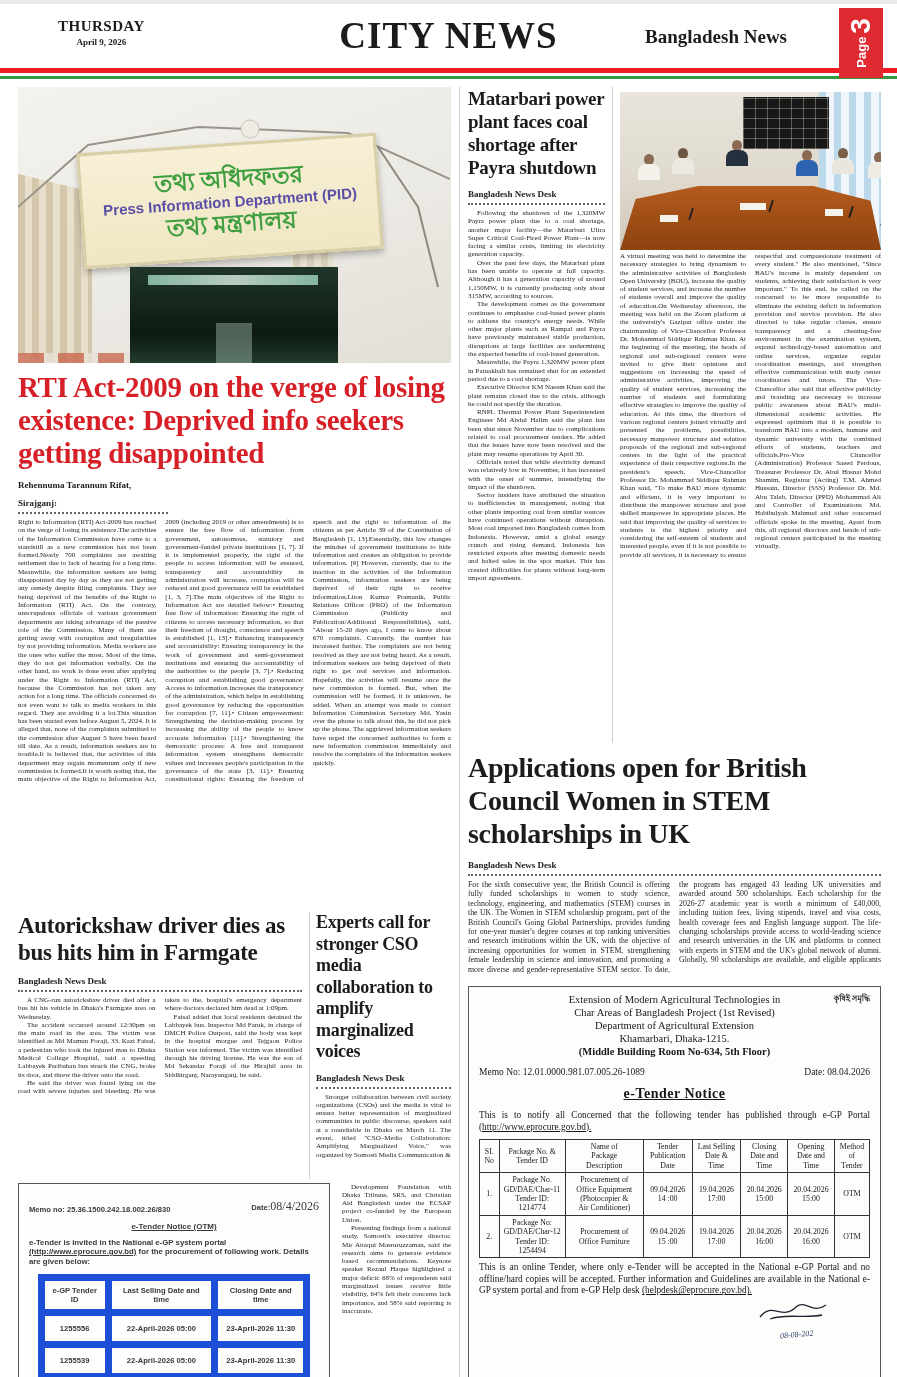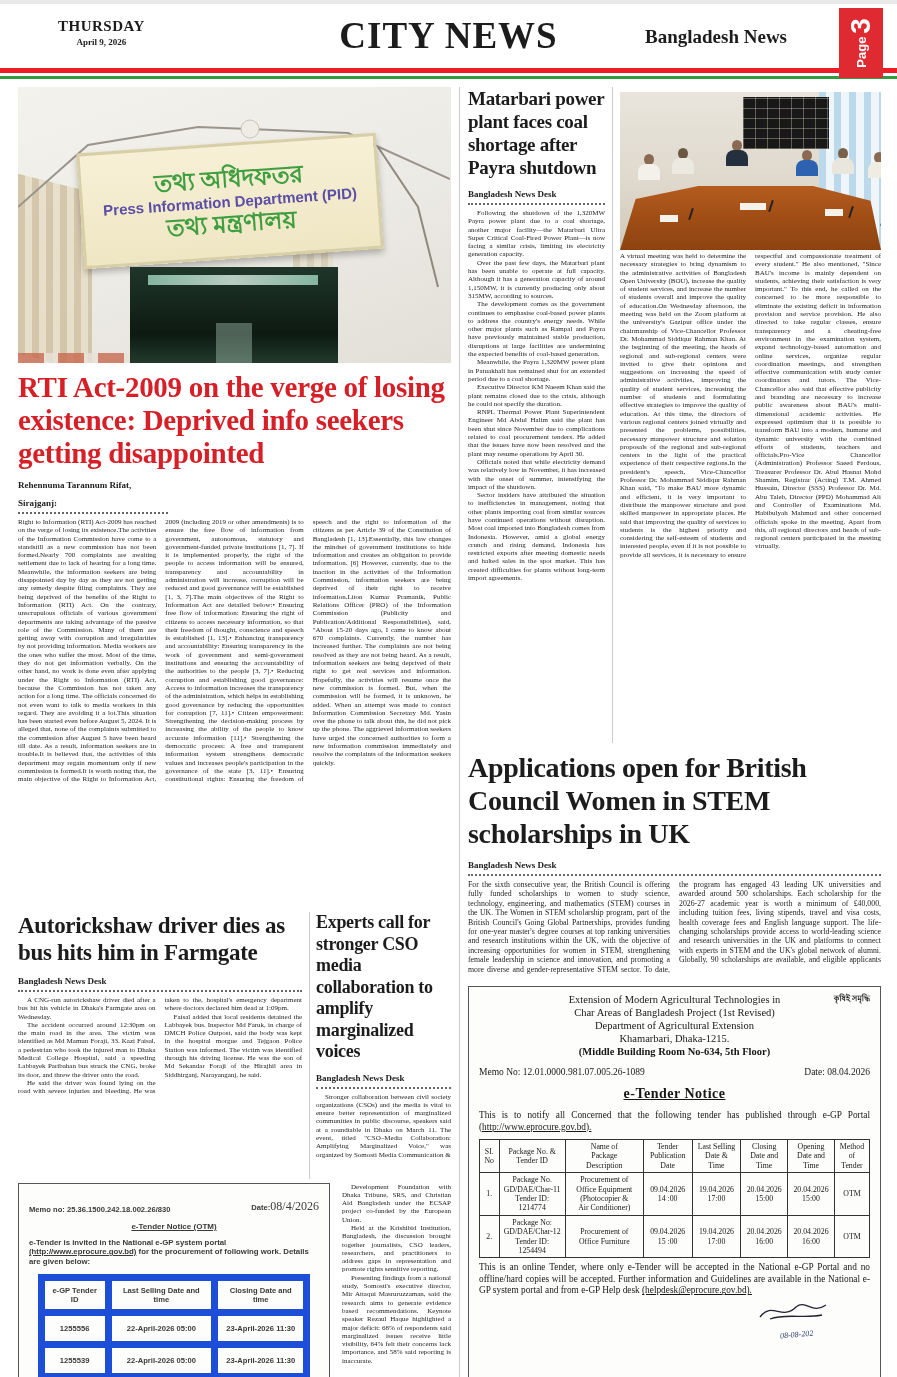--- a/index.html
+++ b/index.html
@@ -254,7 +254,6 @@
 
         <div class="body cso-bottom">
           <p>Development Foundation with Dhaka Tribune, SRS, and Christian Aid Bangladesh under the ECSAP project co-funded by the European Union.</p>
-          <p>Held at the Krishibid Institution, Bangladesh, the discussion brought together journalists, CSO leaders, researchers, and practitioners to address gaps in representation and promote rights sensitive reporting.</p>
           <p>Presenting findings from a national study, Somosti's executive director, Mir Attaqui Masruruzzaman, said the research aims to generate evidence based recommendations. Keynote speaker Rezaul Haque highlighted a major deficit: 68% of respondents said marginalized issues receive little visibility, 64% felt their concerns lack importance, and 58% said reporting is inaccurate.</p>
         </div>
       </div>

